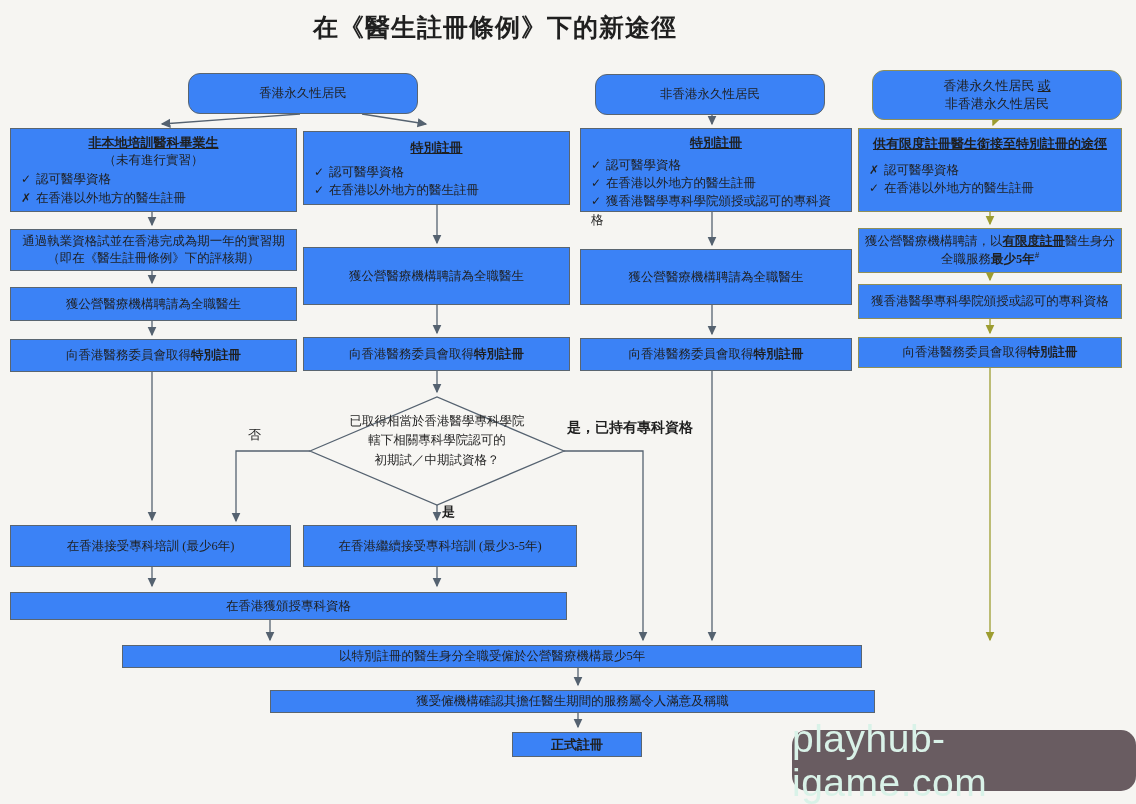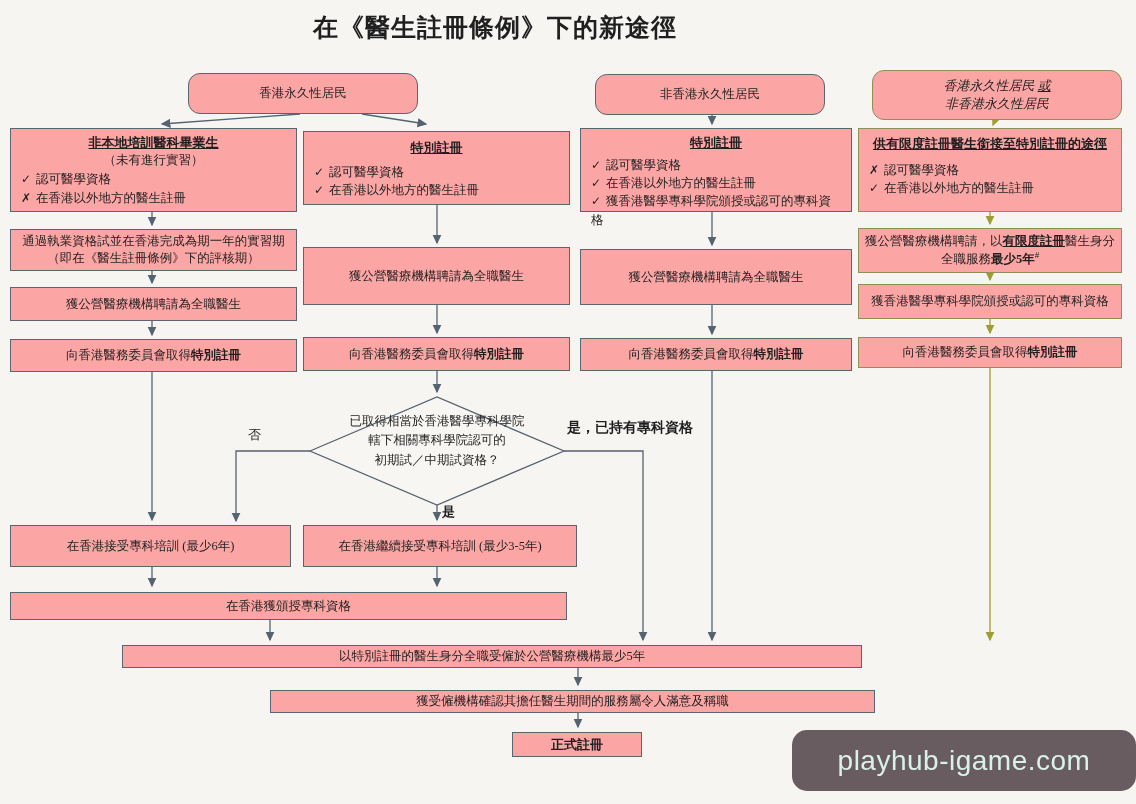--- a/index.html
+++ b/index.html
@@ -12,7 +12,7 @@
   svg.wires{position:absolute;left:0;top:0;z-index:1;}
   .box{
     position:absolute;box-sizing:border-box;z-index:2;
-    border:1.4px solid #5a6570;background:#fca5a5;
+    border:1.4px solid #5a6570;background:#3b82f6;
     display:flex;flex-direction:column;align-items:center;justify-content:center;
     text-align:center;font-size:12.5px;line-height:1.35;
   }

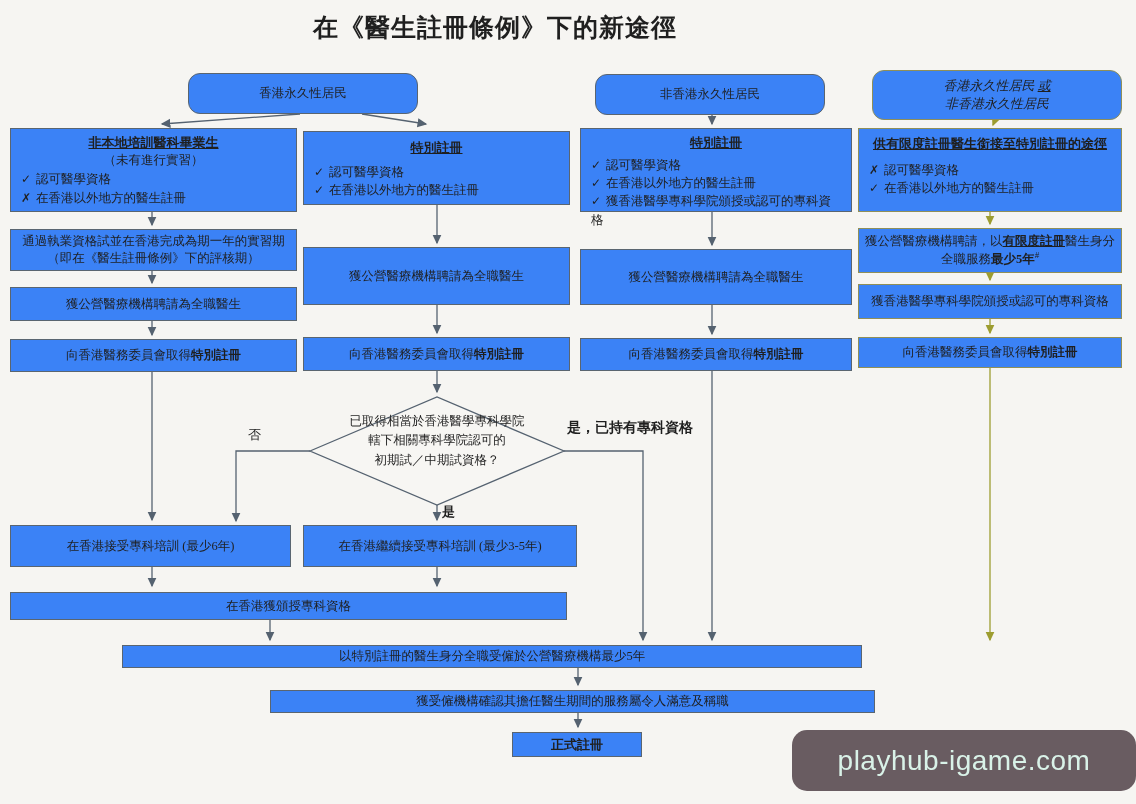--- a/index.html
+++ b/index.html
@@ -98,7 +98,7 @@
   <div class="box rounded" style="left:595px;top:74px;width:230px;height:41px;">
     <span>非香港永久性居民</span>
   </div>
-  <div class="box rounded olive" style="left:872px;top:70px;width:250px;height:50px;font-size:13px;font-style:italic;">
+  <div class="box rounded olive" style="left:872px;top:70px;width:250px;height:50px;font-size:13px;">
     <div><span>香港永久性居民</span> <span class="u">或</span></div>
     <div>非香港永久性居民</div>
   </div>

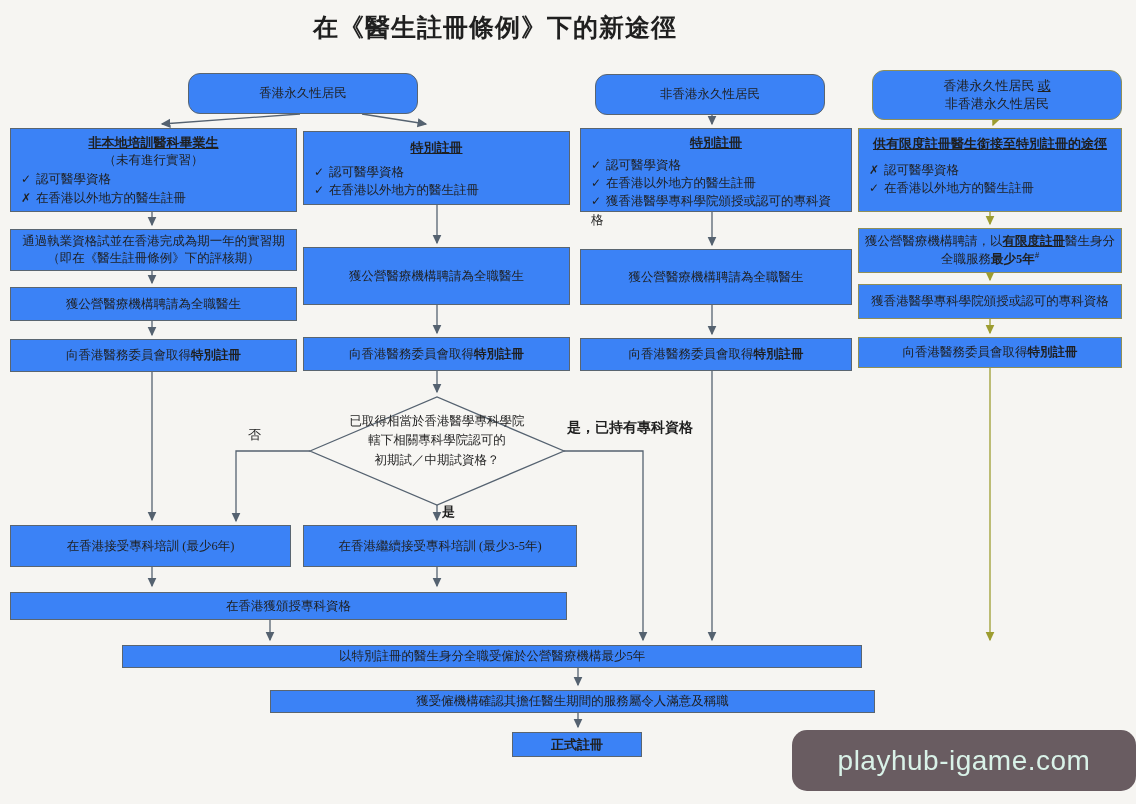--- a/index.html
+++ b/index.html
@@ -40,7 +40,7 @@
     background:#695c61;border-radius:15px;
     display:flex;align-items:center;justify-content:center;
     font-family:"Liberation Sans","DejaVu Sans",sans-serif;
-    font-size:28px;color:#d9f2e8;letter-spacing:0.5px;
+    font-size:39px;color:#d9f2e8;letter-spacing:0.5px;
   }
 </style>
 </head>

